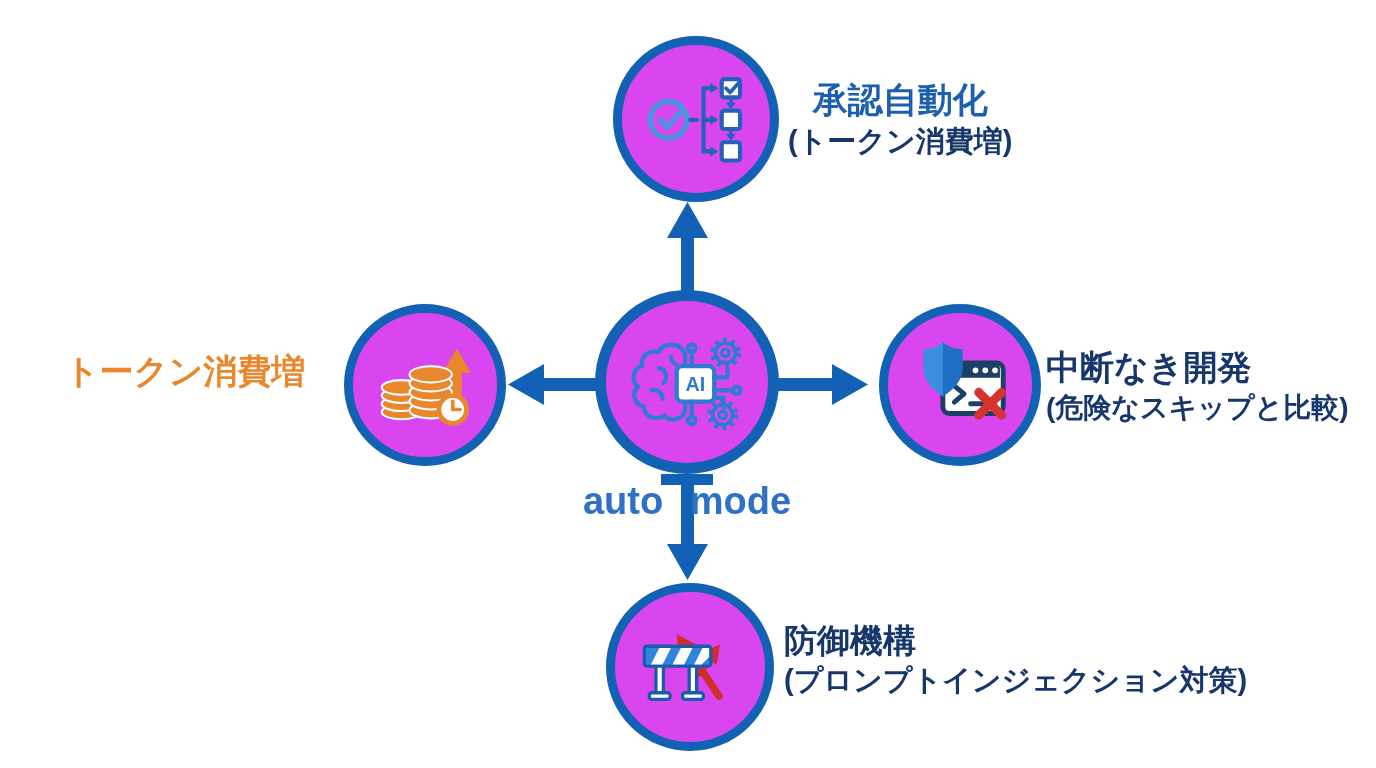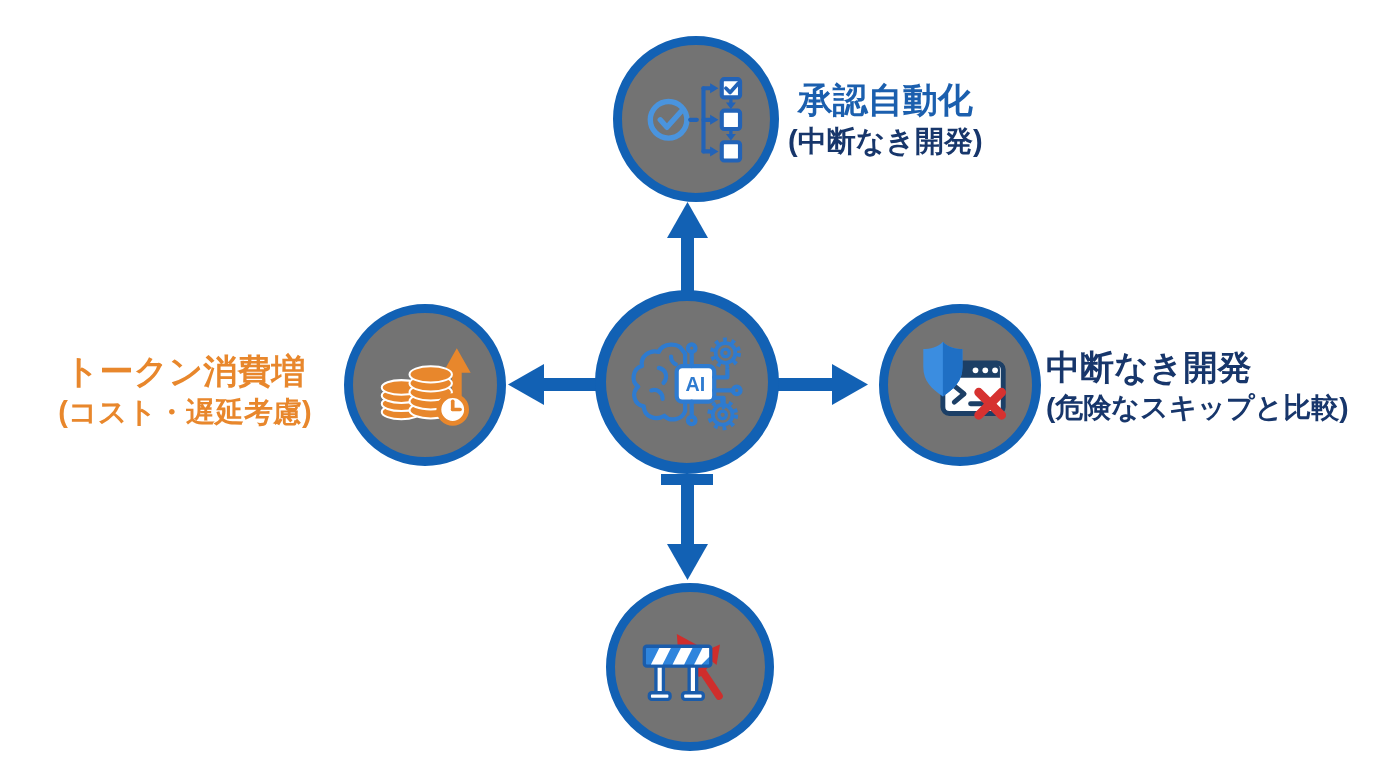--- a/index.html
+++ b/index.html
@@ -137,7 +137,7 @@
   </div>
   <div class="label top-label">
     <div class="l1">承認自動化</div>
-    <div class="l2">(中断なき開発)</div>
+    <div class="l2">(トークン消費増)</div>
   </div>
 
   <div class="node left">

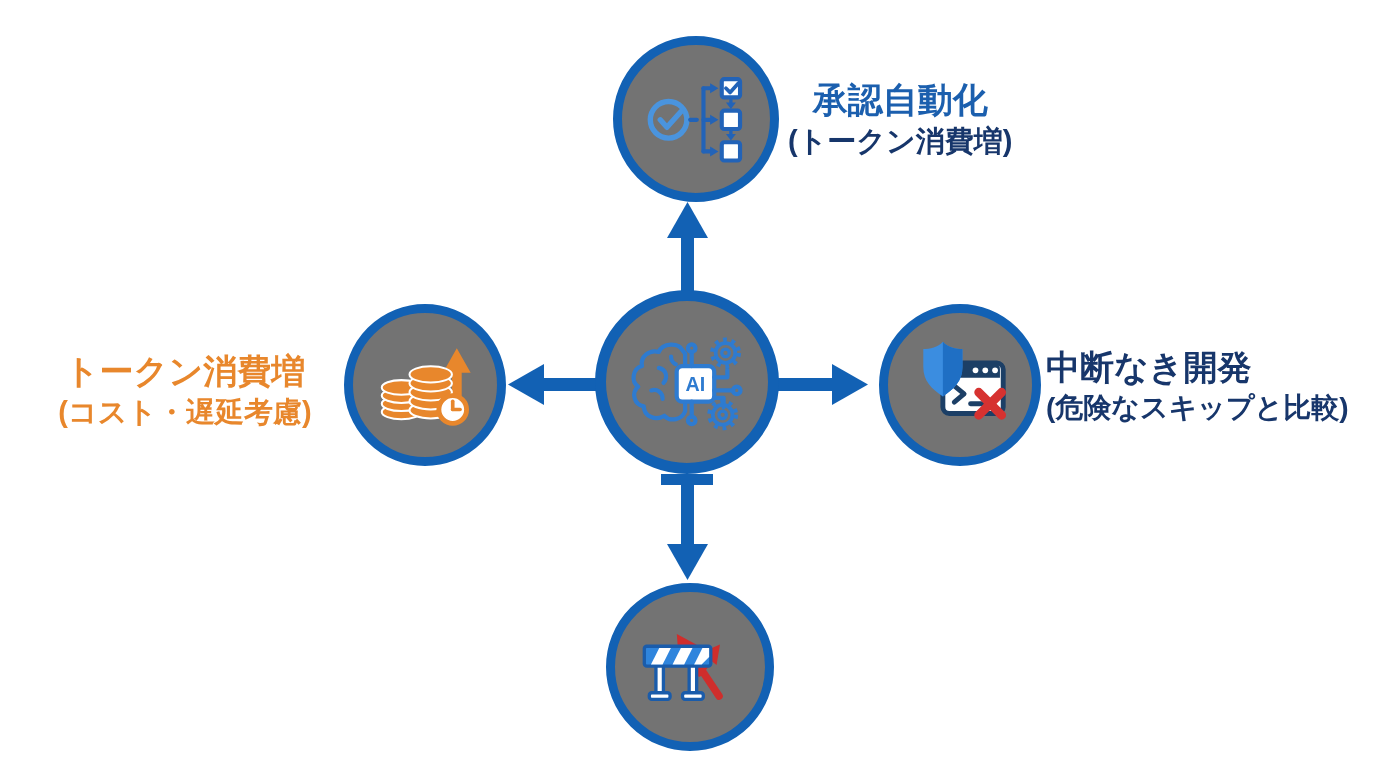--- a/index.html
+++ b/index.html
@@ -16,7 +16,7 @@
   body{background:#ffffff;font-family:"Liberation Sans","DejaVu Sans",sans-serif;}
   .stage{position:relative;width:1376px;height:768px;background:#ffffff;overflow:hidden;}
   .connectors{position:absolute;left:0;top:0;width:1376px;height:768px;}
-  .node{position:absolute;background:#737373;border-radius:50%;display:flex;align-items:center;justify-content:center;}
+  .node{position:absolute;background:#d946ef;border-radius:50%;display:flex;align-items:center;justify-content:center;}
   .node.center{left:595px;top:290px;width:184px;height:184px;border:11px solid var(--blue);}
   .node.top{left:613px;top:36px;width:166px;height:166px;border:9px solid var(--blue);}
   .node.left{left:344px;top:304px;width:162px;height:162px;border:9px solid var(--blue);}

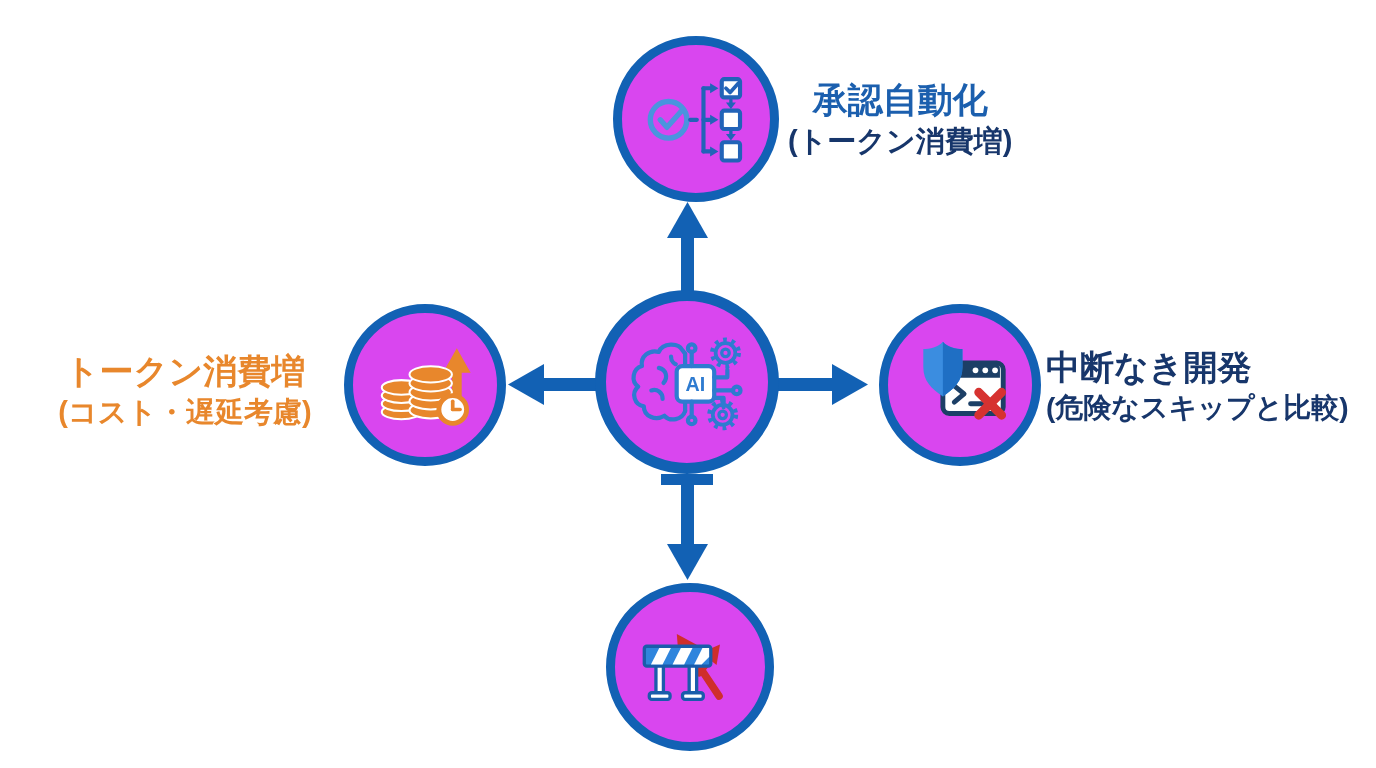--- a/index.html
+++ b/index.html
@@ -169,7 +169,6 @@
   </div>
   <div class="label left-label">
     <div class="l1">トークン消費増</div>
-    <div class="l2">(コスト・遅延考慮)</div>
   </div>
 
   <div class="node right">

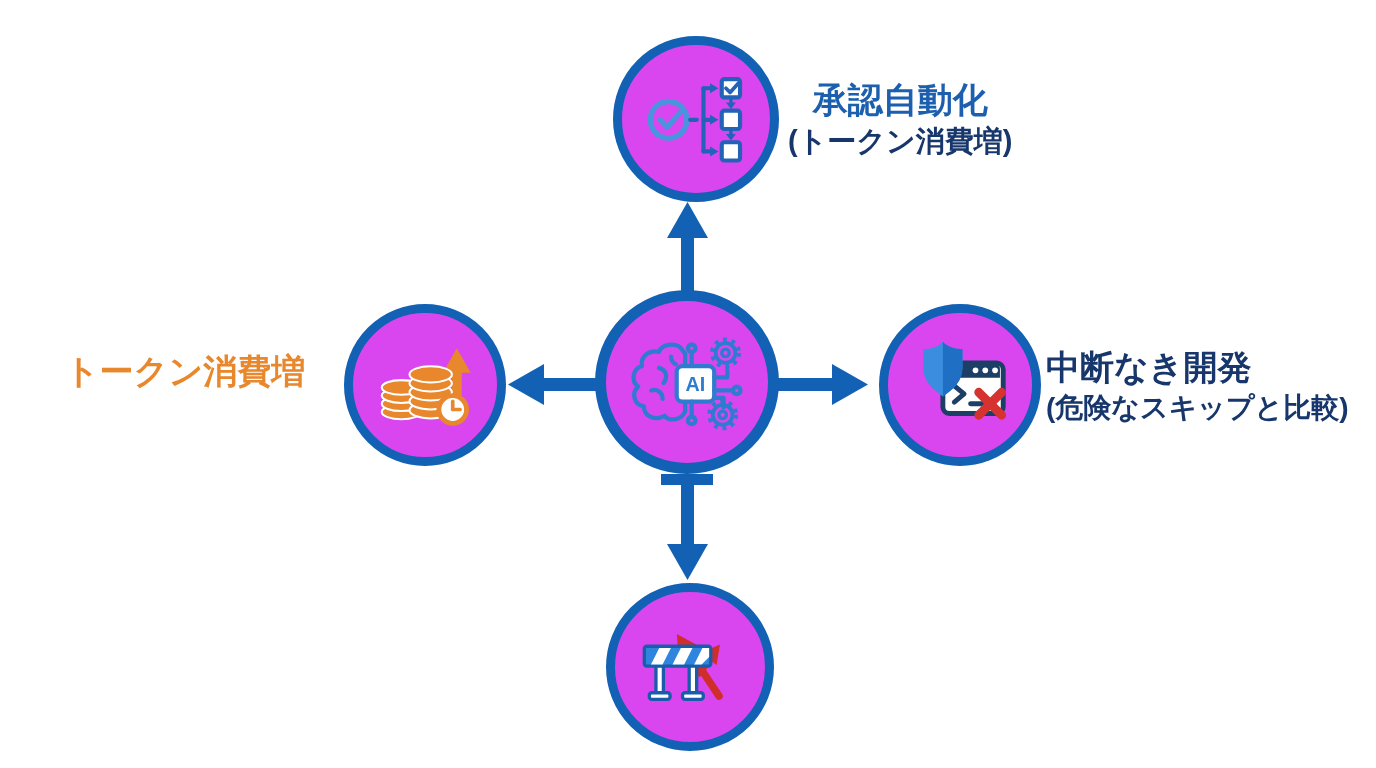--- a/index.html
+++ b/index.html
@@ -100,6 +100,7 @@
       </g>
     </svg>
   </div>
+  <div class="auto-label">auto mode</div>
 
   <div class="node top">
     <svg width="108" height="108" viewBox="0 0 130 130">

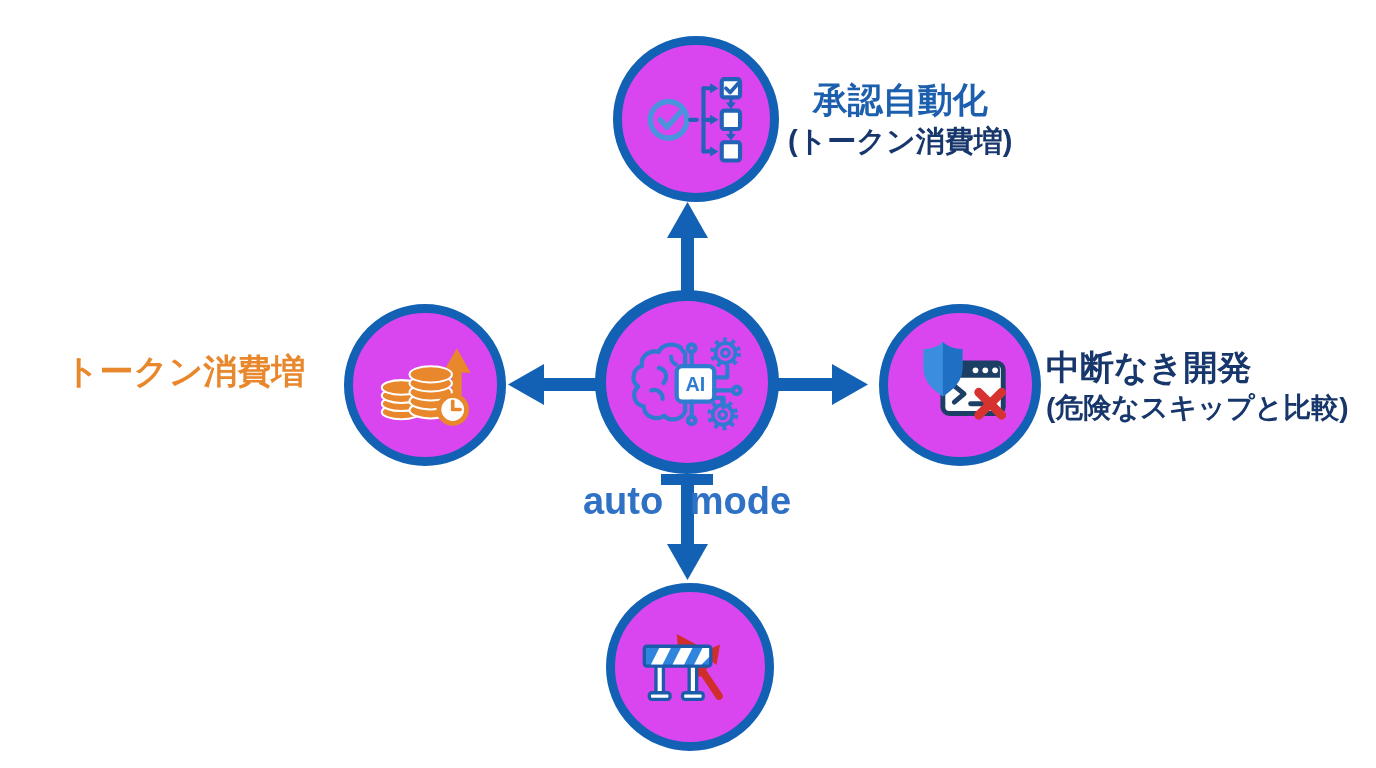--- a/index.html
+++ b/index.html
@@ -230,6 +230,10 @@
       </g>
     </svg>
   </div>
+  <div class="label bottom-label">
+    <div class="l1">防御機構</div>
+    <div class="l2">(プロンプトインジェクション対策)</div>
+  </div>
 
 </div>
 

